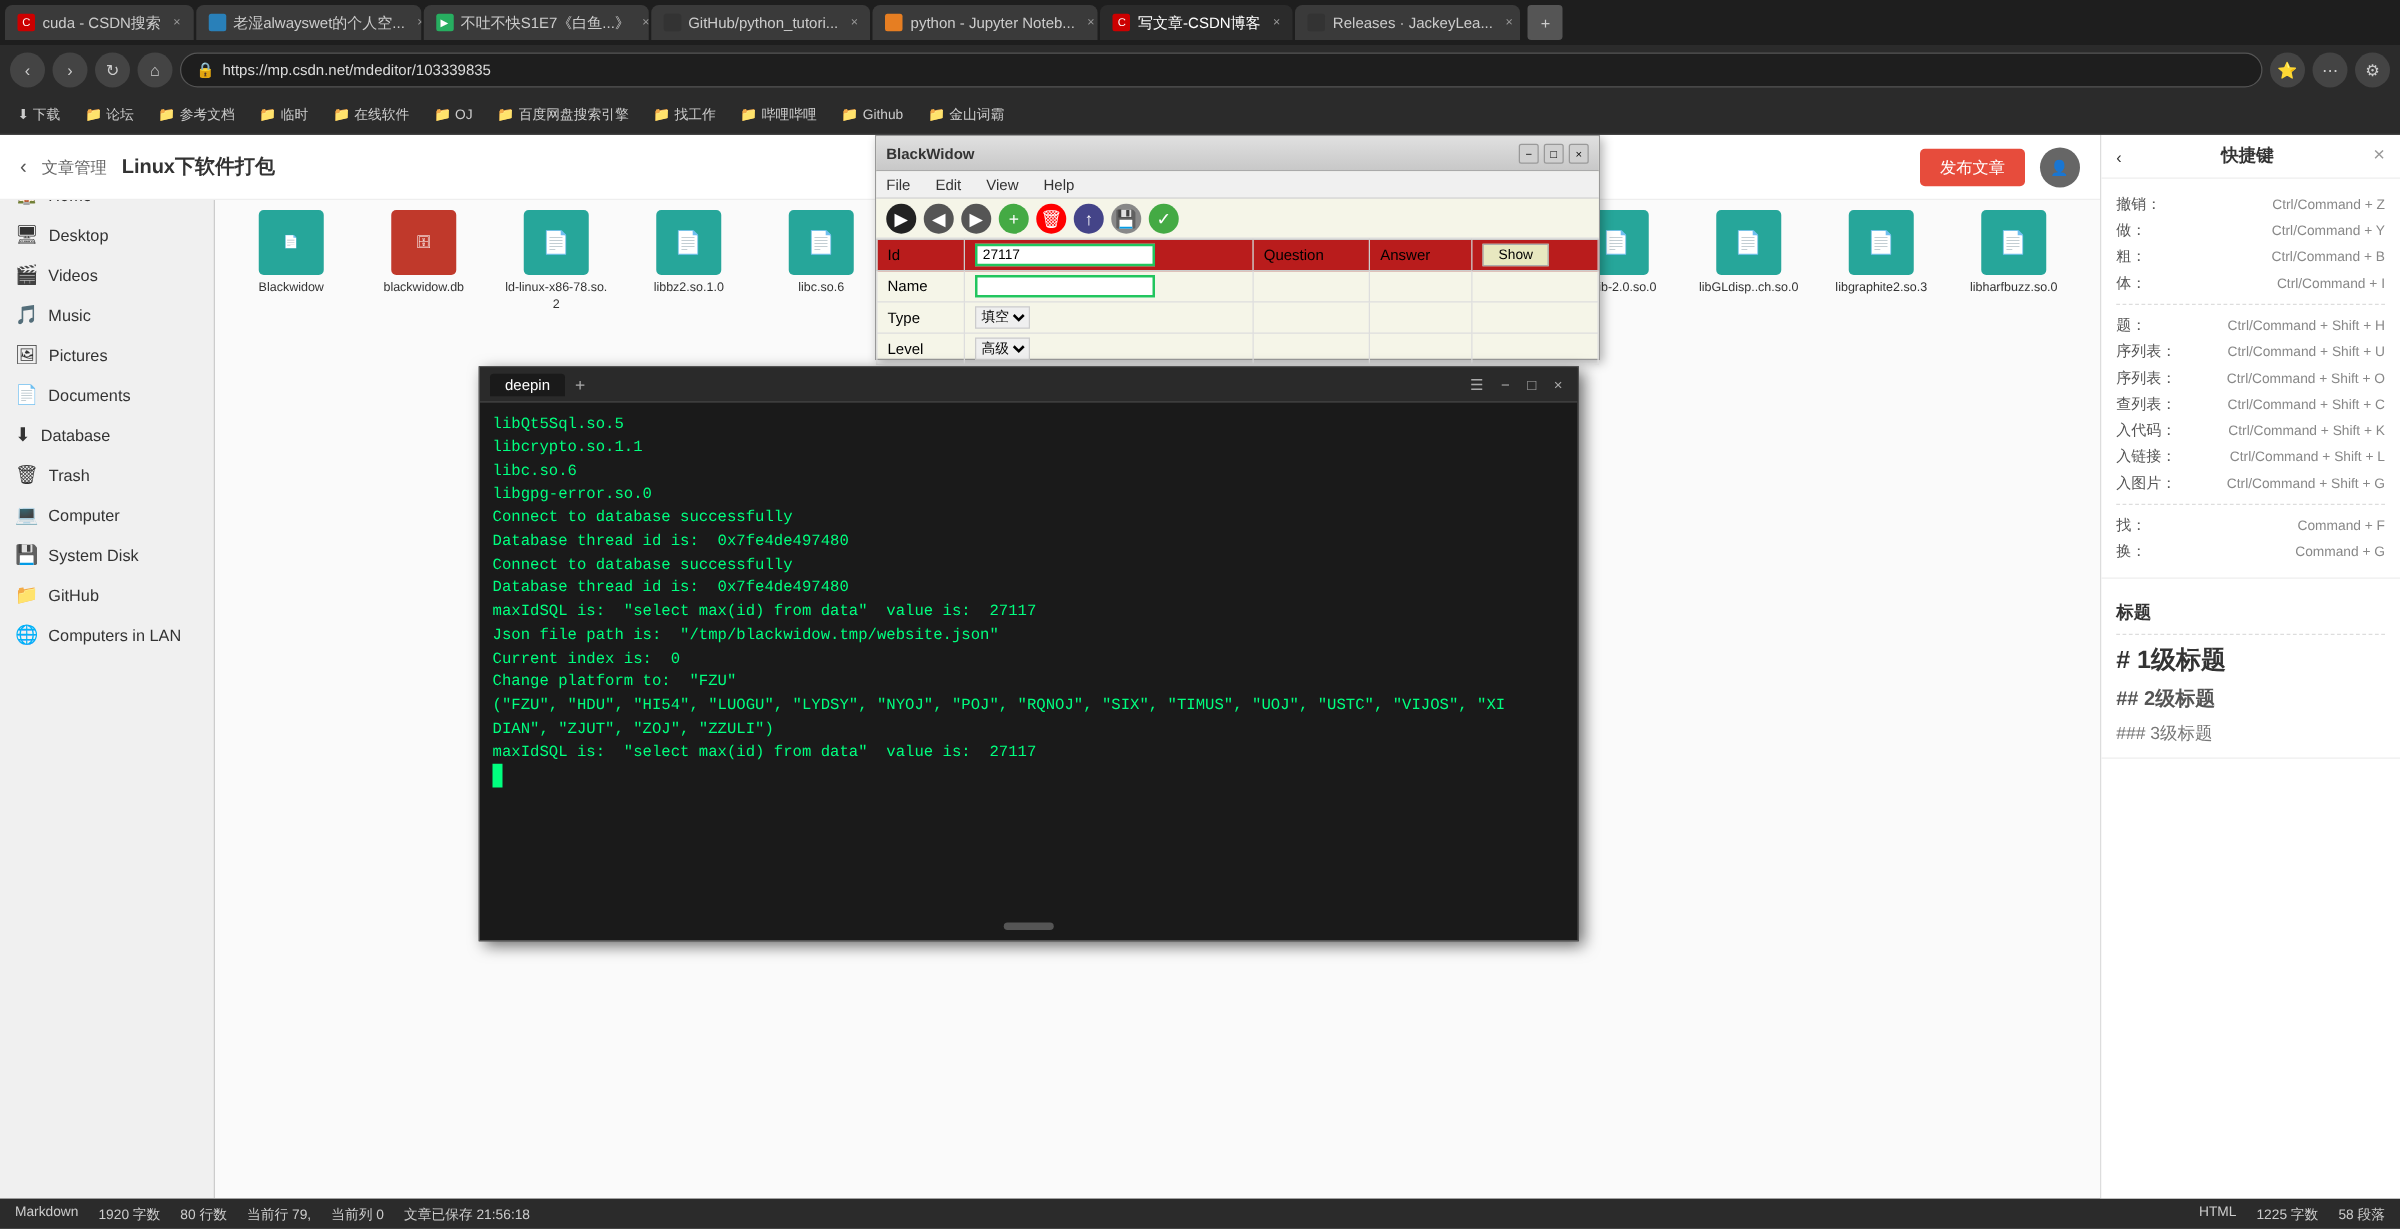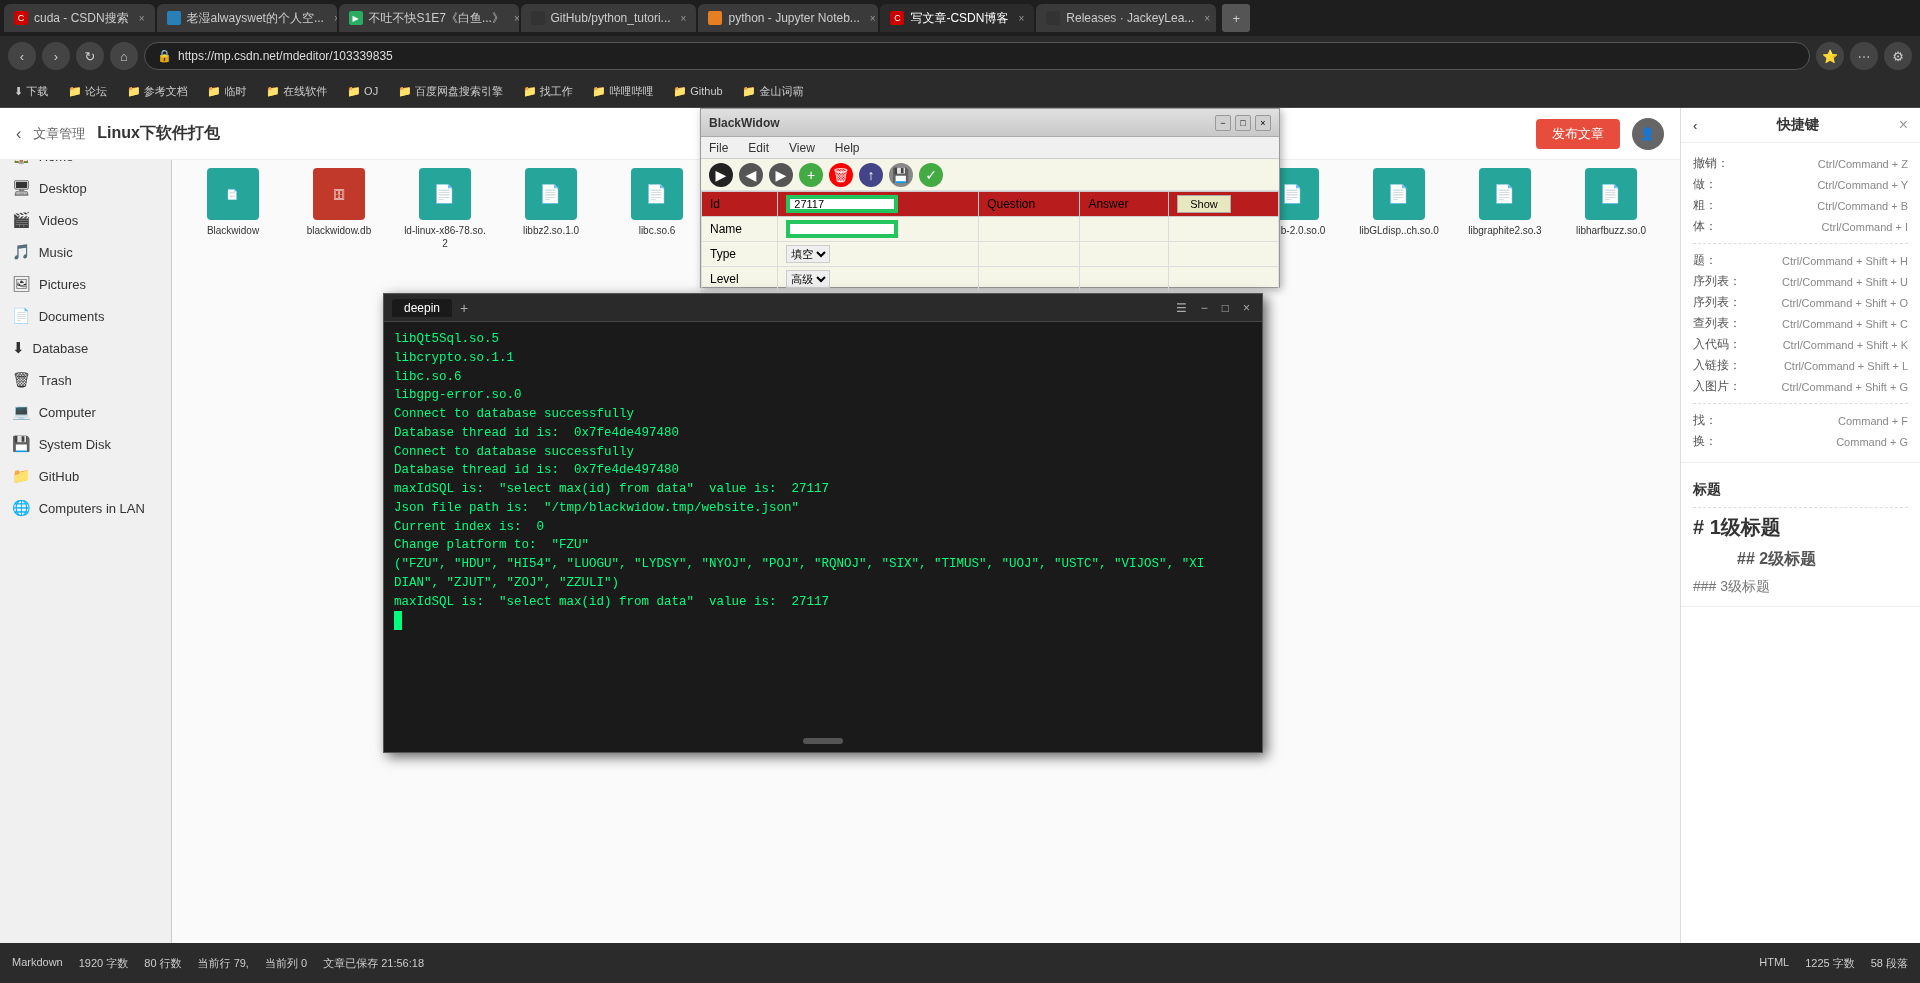--- a/index.html
+++ b/index.html
@@ -326,9 +326,9 @@
     }
 
     .bw-input {
-      width: 112px;
+      width: 144px;
       height: 18px;
-      border: 4px solid #22c55e;
+      border: 2px solid #22c55e;
       font-size: 11px;
       padding: 0 4px;
     }

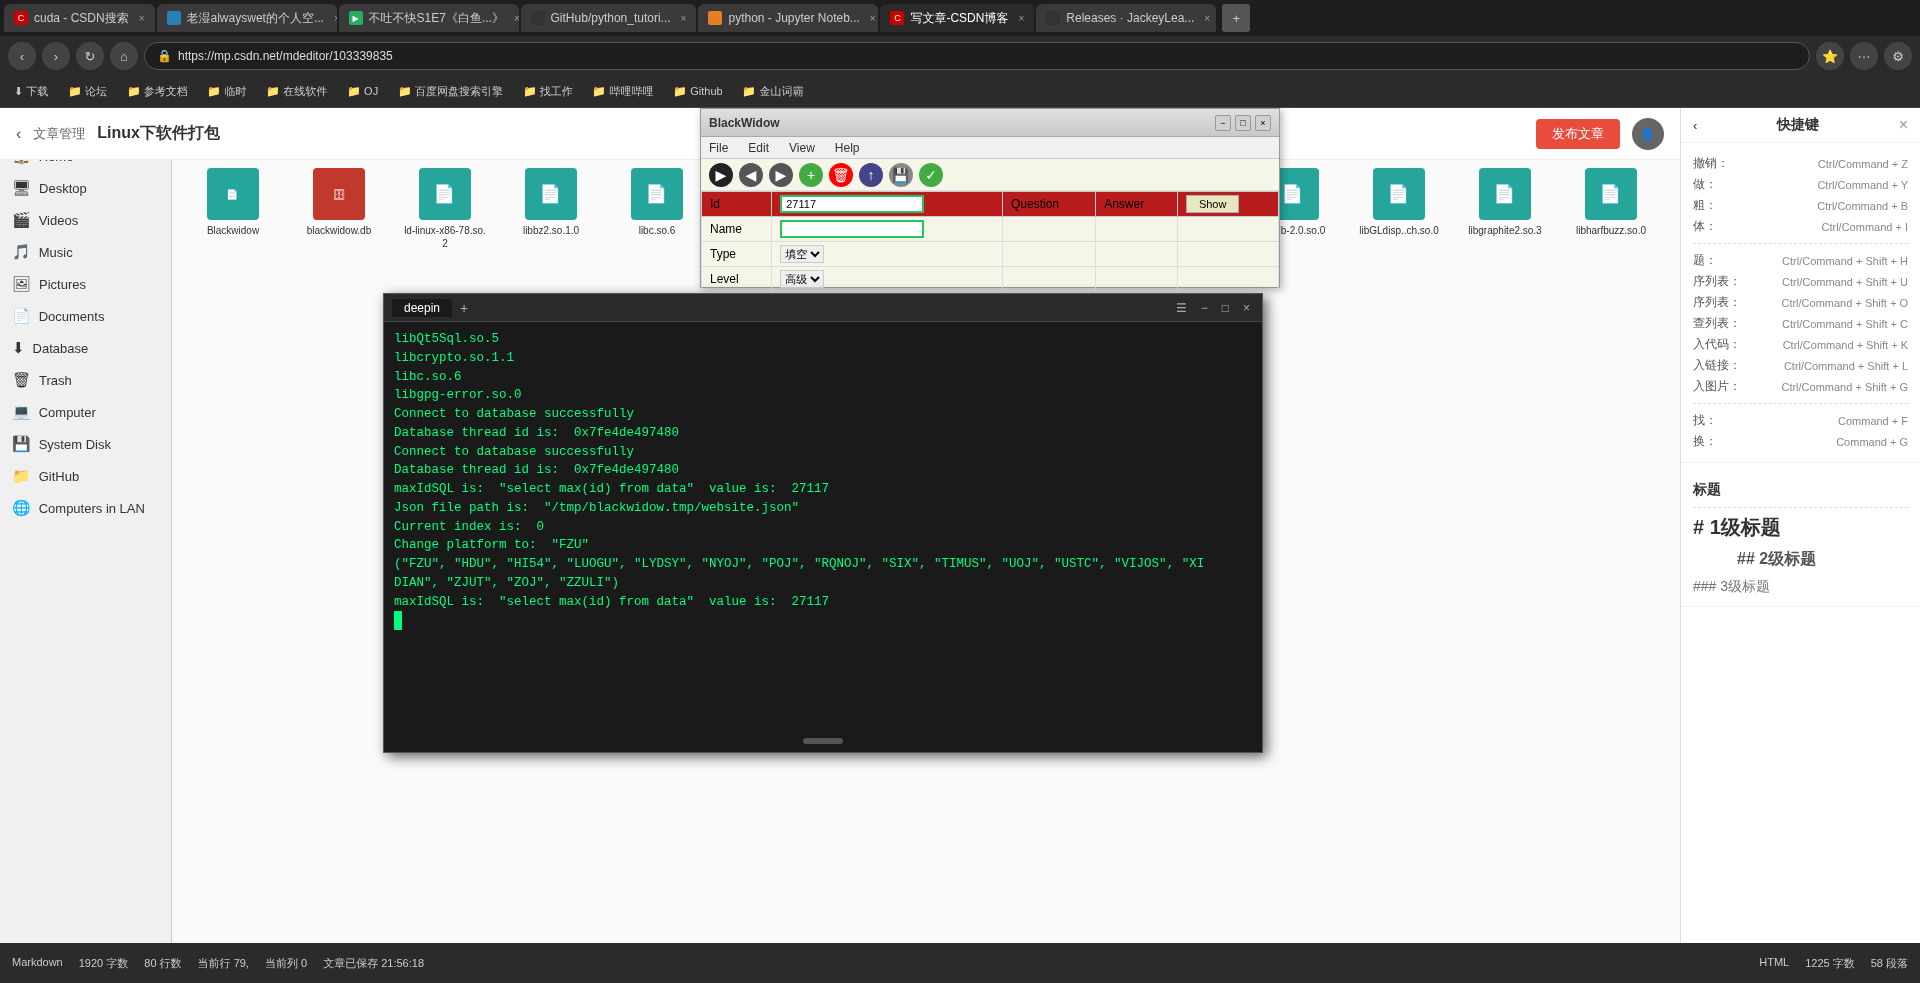--- a/index.html
+++ b/index.html
@@ -967,7 +967,7 @@
     <div class="csdn-section-title">标题</div>
     <hr class="csdn-divider">
     <div class="h1-preview"># 1级标题</div>
-    <div class="h2-preview" style="margin-top:8px;margin-left:44px;">## 2级标题</div>
+    <div class="h2-preview" style="margin-top:8px;">## 2级标题</div>
     <div class="h3-preview" style="margin-top:8px;">### 3级标题</div>
   </div>
 </div>

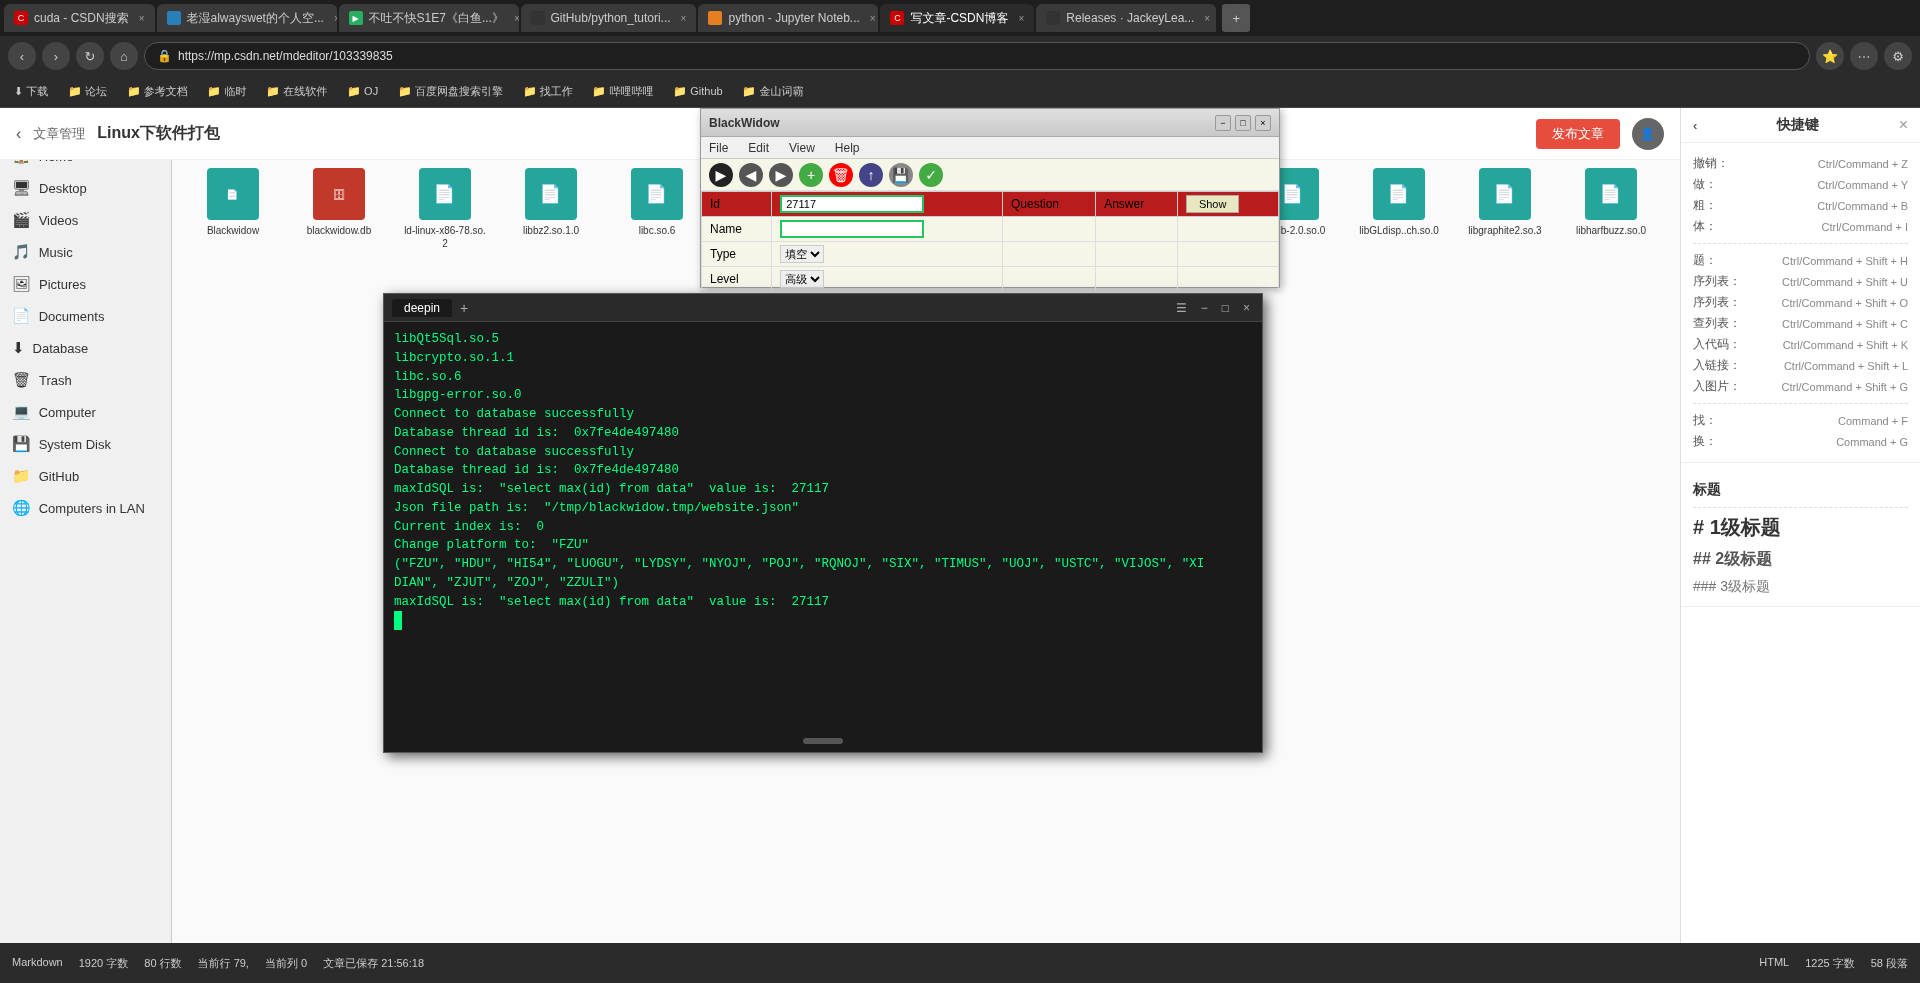--- a/index.html
+++ b/index.html
@@ -509,7 +509,7 @@
       bottom: 0;
       left: 0;
       right: 0;
-      height: 40px;
+      height: 24px;
       background: #2b2b2b;
       display: flex;
       align-items: center;

